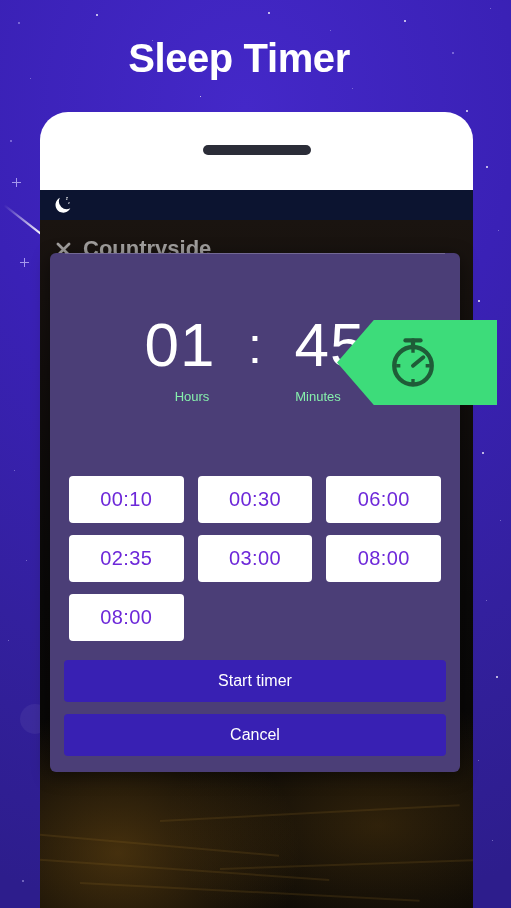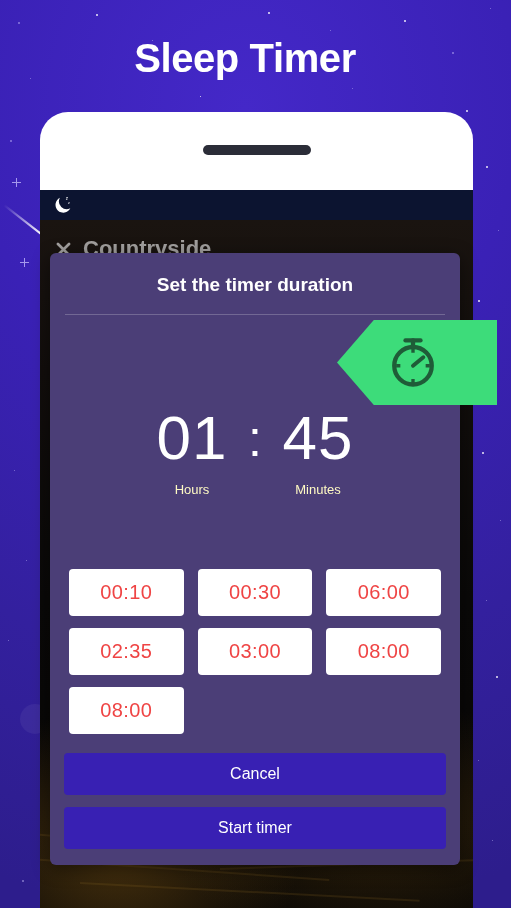--- a/index.html
+++ b/index.html
@@ -72,7 +72,7 @@
   .page-title {
     position: absolute;
     top: 36px;
-    left: 9px;
+    left: 3px;
     width: 472px;
     text-align: center;
     color: #ffffff;

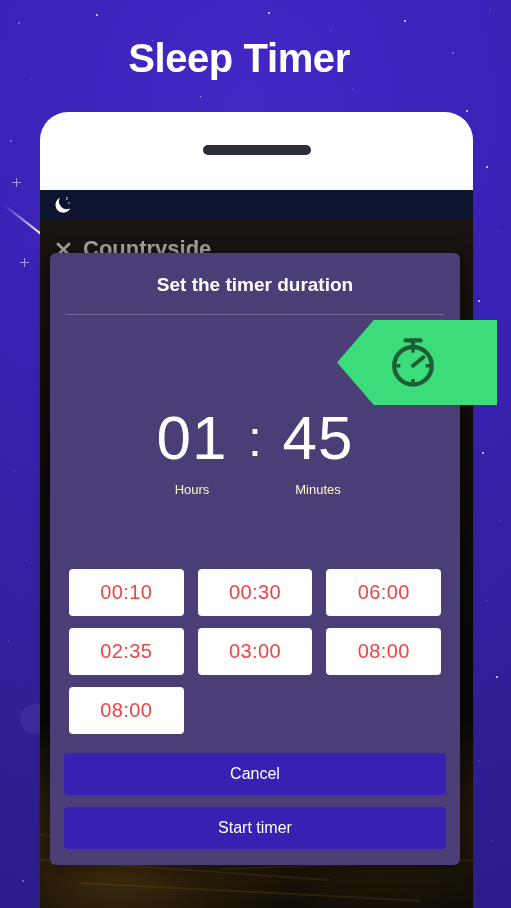--- a/index.html
+++ b/index.html
@@ -359,7 +359,6 @@
 
   <div class="dialog">
 
-    <div class="dialog-title">Set the timer duration</div>
     <div class="dialog-divider"></div>
 
     <div class="ribbon">

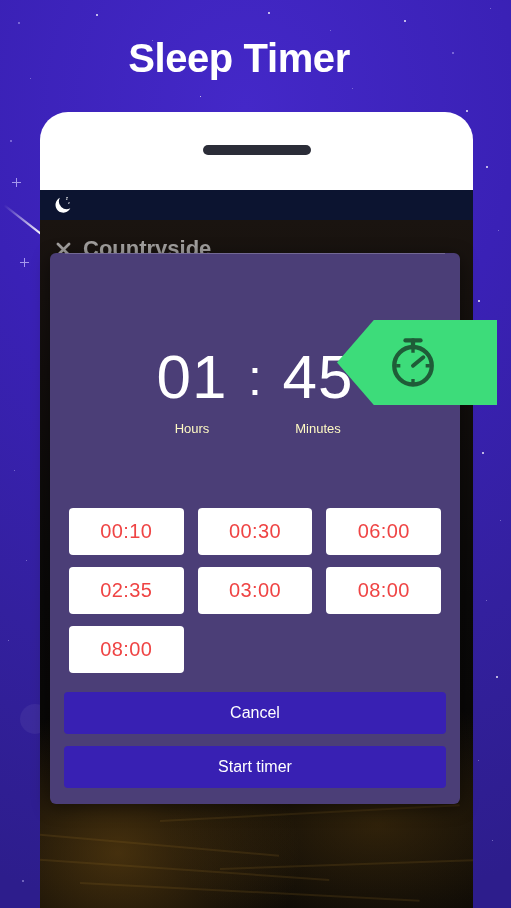--- a/index.html
+++ b/index.html
@@ -206,9 +206,8 @@
     display: flex;
     justify-content: center;
     align-items: baseline;
-    gap: 0;
+    gap: 12px;
     color: #ffffff;
-    margin-top: 32px;
   }
   .time-digits {
     font-size: 62px;

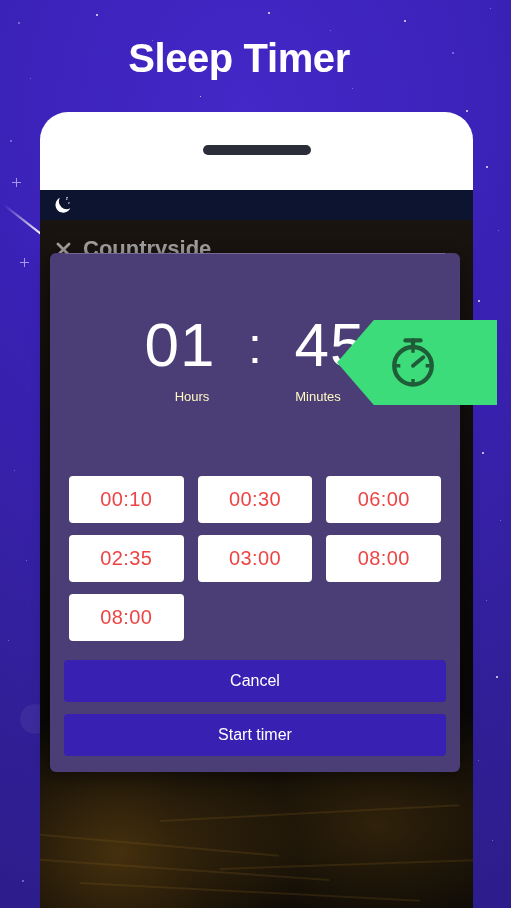--- a/index.html
+++ b/index.html
@@ -231,7 +231,7 @@
     justify-content: center;
     align-items: baseline;
     margin-top: 13px;
-    color: #fef9c3;
+    color: #86efac;
     font-size: 13px;
   }
   .unit-row span { width: 92px; text-align: center; }

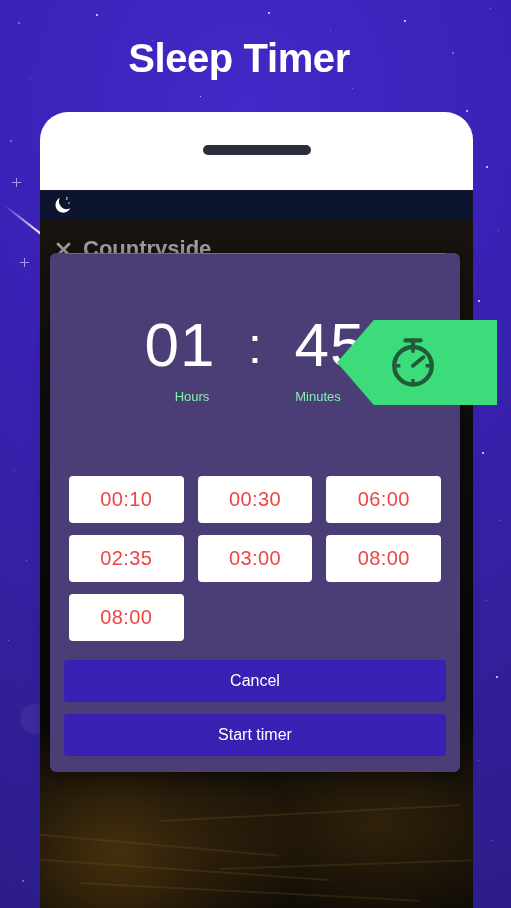--- a/index.html
+++ b/index.html
@@ -249,7 +249,7 @@
     border: none;
     border-radius: 4px;
     height: 47px;
-    color: #ef4444;
+    color: #6d28d9;
     font-size: 20px;
     font-family: "Liberation Sans", sans-serif;
     letter-spacing: .4px;

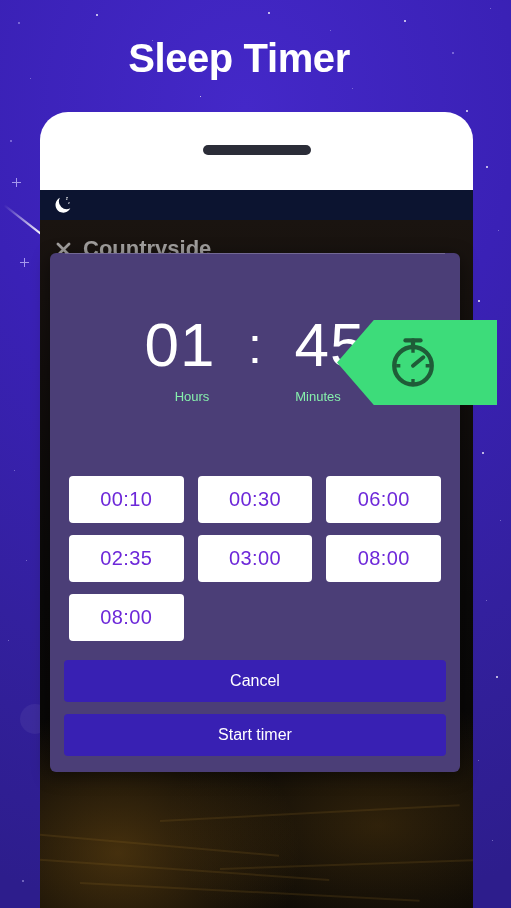--- a/index.html
+++ b/index.html
@@ -399,8 +399,8 @@
     </div>
 
     <div class="actions">
+      <button class="action-btn">Start timer</button>
       <button class="action-btn">Cancel</button>
-      <button class="action-btn">Start timer</button>
     </div>
 
   </div>

